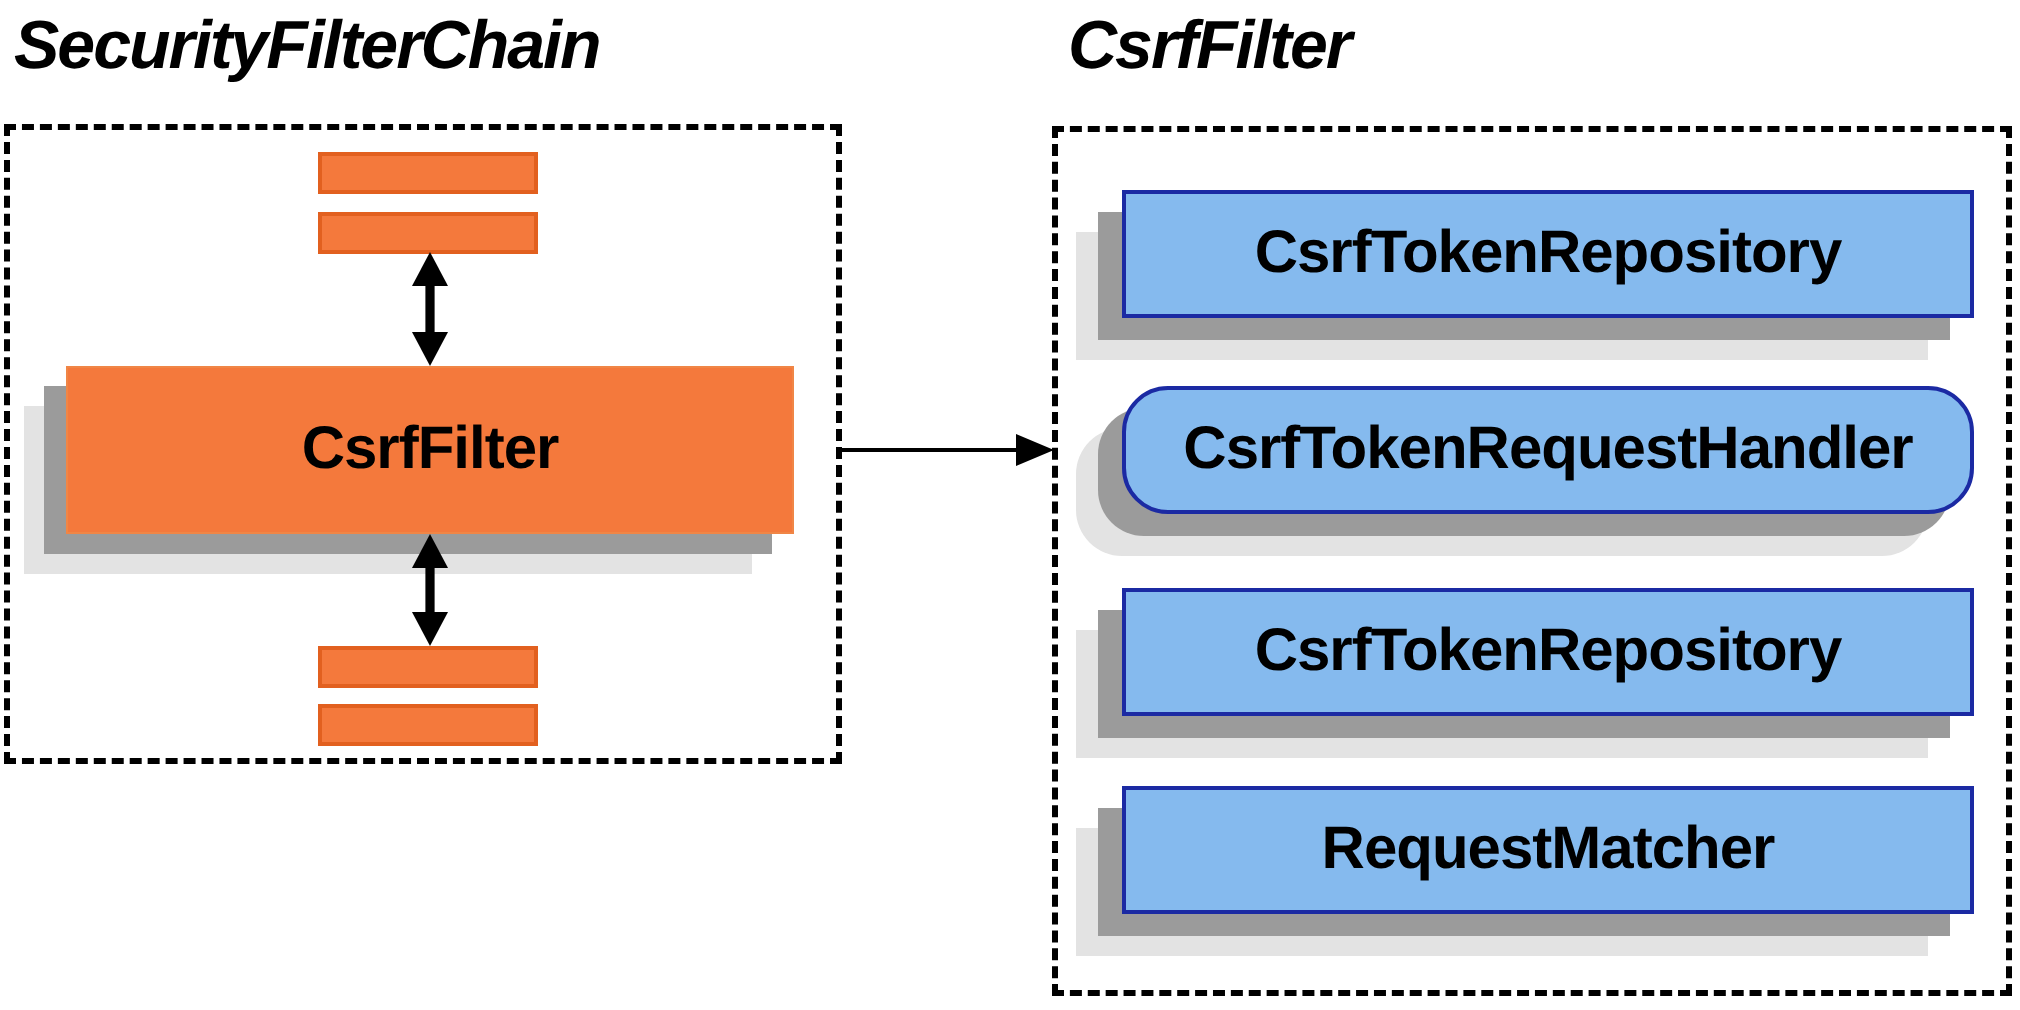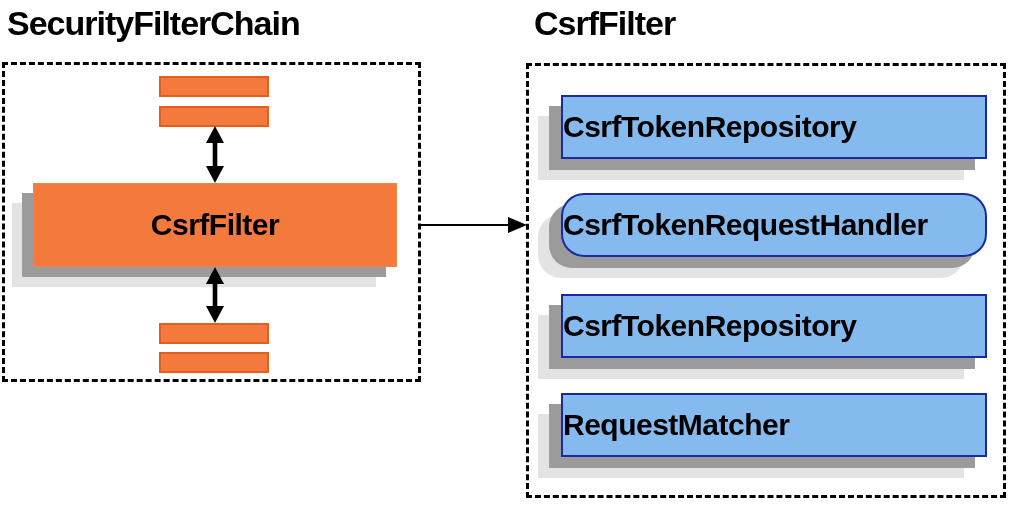--- a/index.html
+++ b/index.html
@@ -21,6 +21,7 @@
     white-space: nowrap;
     line-height: 46px;
     top: 0;
+    font-style: italic;
   }
   .title-left  { left: 7px; }
   .title-right { left: 534px; }

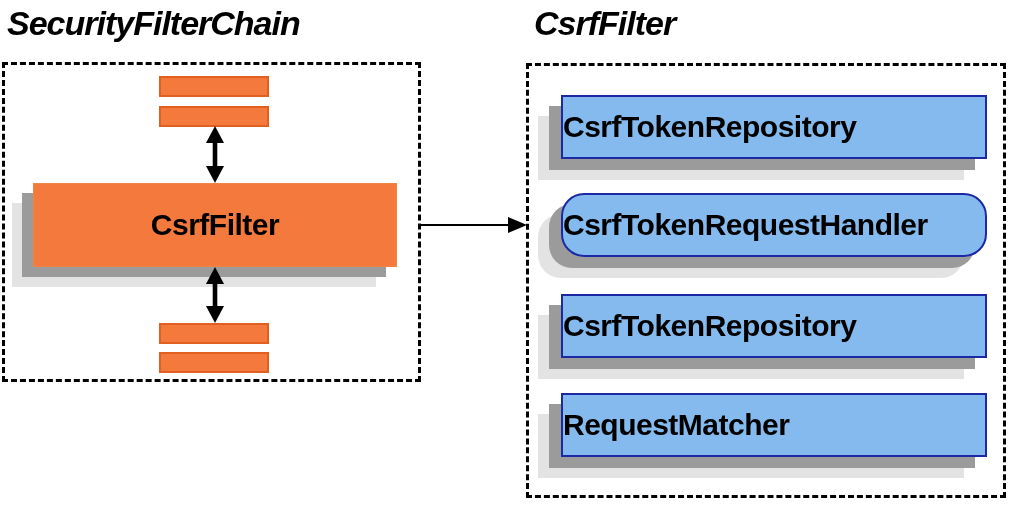--- a/index.html
+++ b/index.html
@@ -67,7 +67,7 @@
     background: #85baee;
     border: 2px solid #1b2aa3;
     box-shadow: -12px 11px 0 #9b9b9b, -23px 21px 0 #e3e3e3;
-    display: flex; align-items: center; justify-content: flex-start;
+    display: flex; align-items: center; justify-content: center;
   }
   .blue-box .box-label {
     font-size: 30px; font-weight: bold; color: #000000; letter-spacing: -0.5px;

